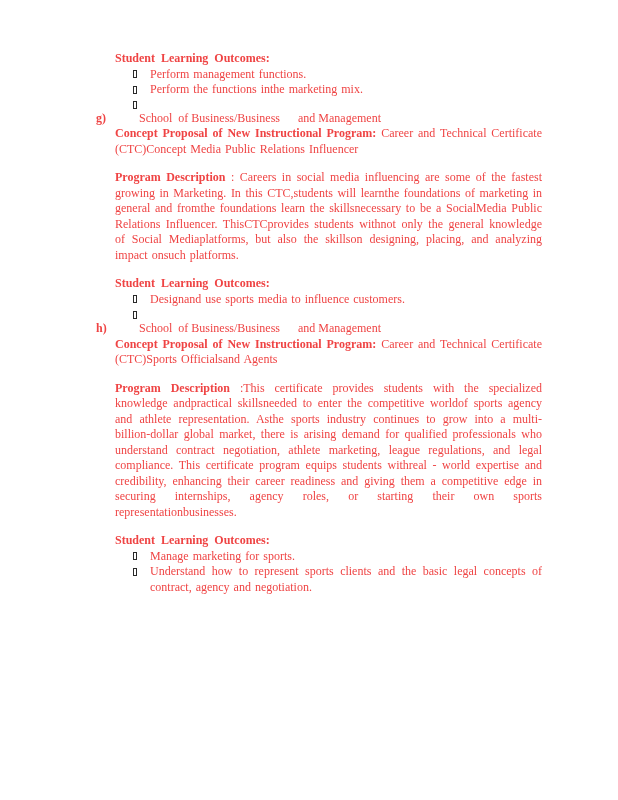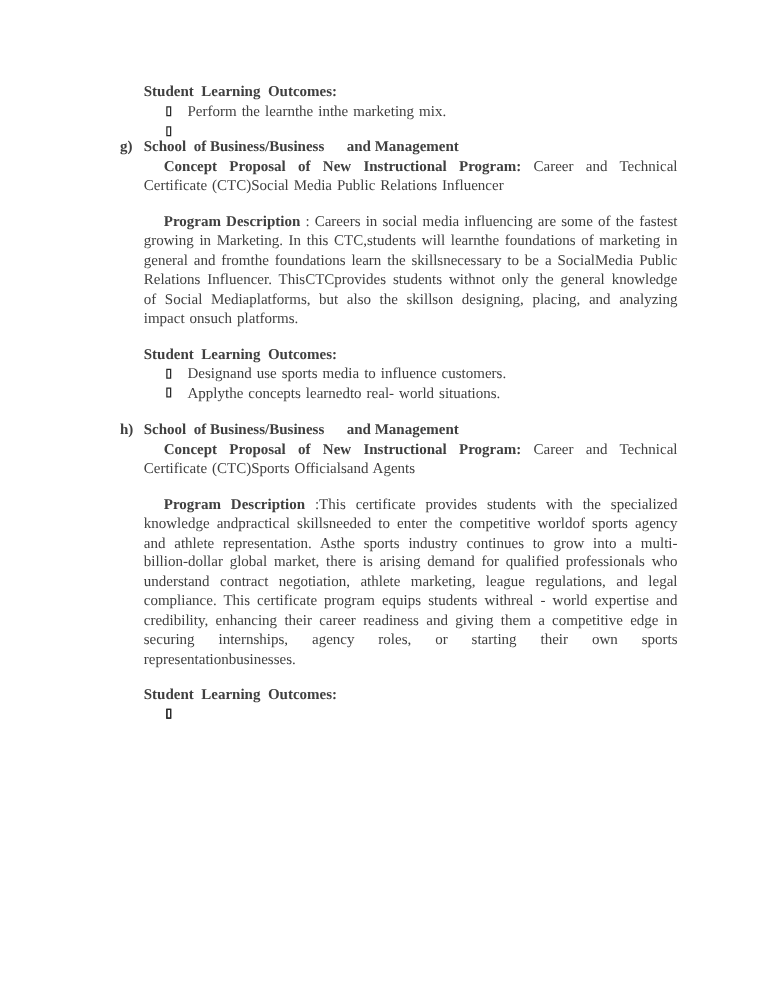--- a/index.html
+++ b/index.html
@@ -12,8 +12,8 @@
     font-family: "Liberation Serif", serif;
     font-size: 12px;
     line-height: 15.5px;
-    color: #404040;
-    padding: 66px 76px 0 115px;
+    color: #ef4444;
+    padding: 51px 76px 0 115px;
     overflow: hidden;
   }
   .bold { font-weight: bold; margin-left: 16px; }

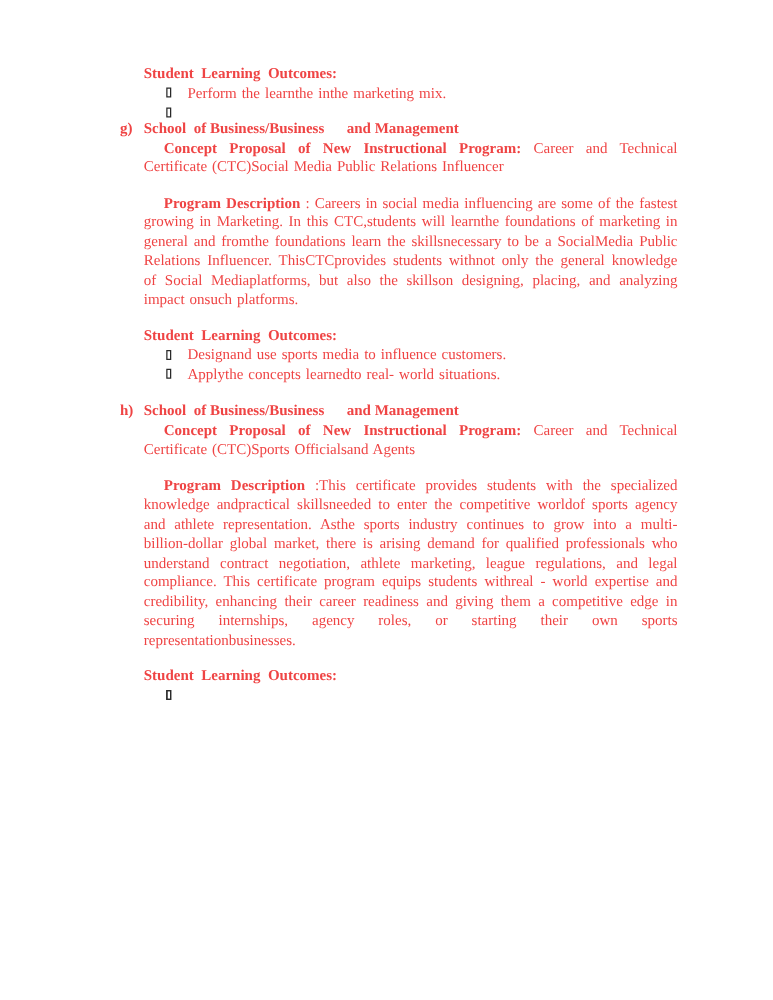--- a/index.html
+++ b/index.html
@@ -74,6 +74,10 @@
     <ul class="slo-list">
       <li class="slo-item">
         <span class="bullet-box"></span>
+        <span>Perform management functions.</span>
+      </li>
+      <li class="slo-item">
+        <span class="bullet-box"></span>
         <span>Perform the learnthe inthe marketing mix.</span>
       </li>
       <li class="slo-item">

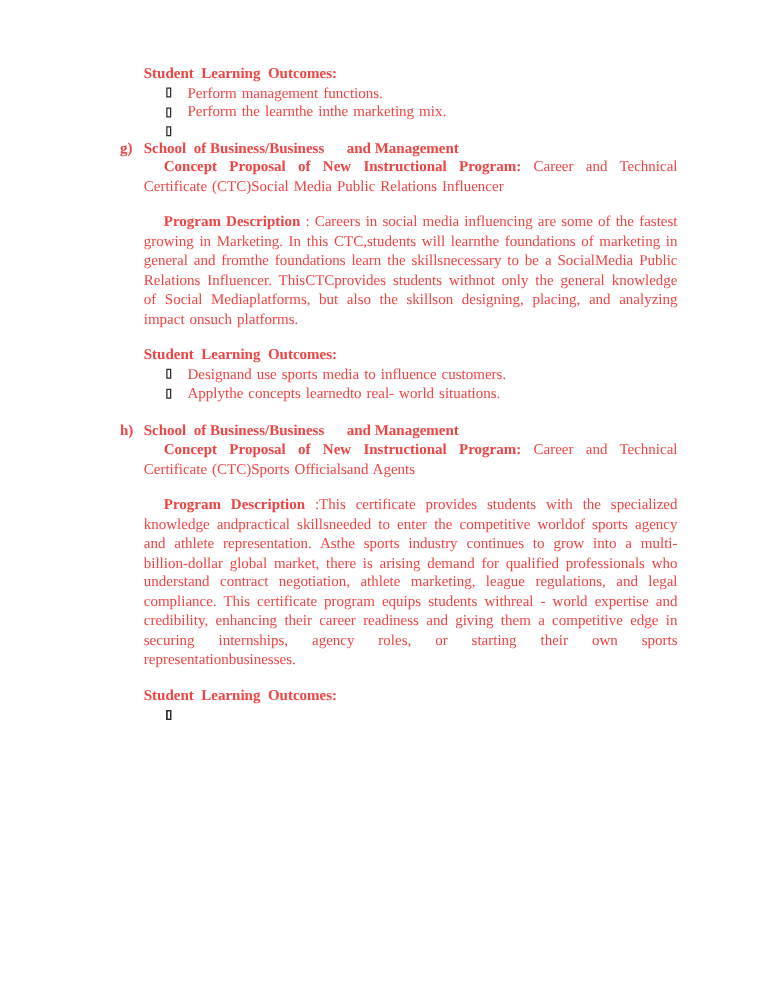--- a/index.html
+++ b/index.html
@@ -78,7 +78,7 @@
       </li>
       <li class="slo-item">
         <span class="bullet-box"></span>
-        <span>Perform the learnthe inthe marketing mix.</span>
+        <span>Perform the functions inthe marketing mix.</span>
       </li>
       <li class="slo-item">
         <span class="bullet-box"></span>

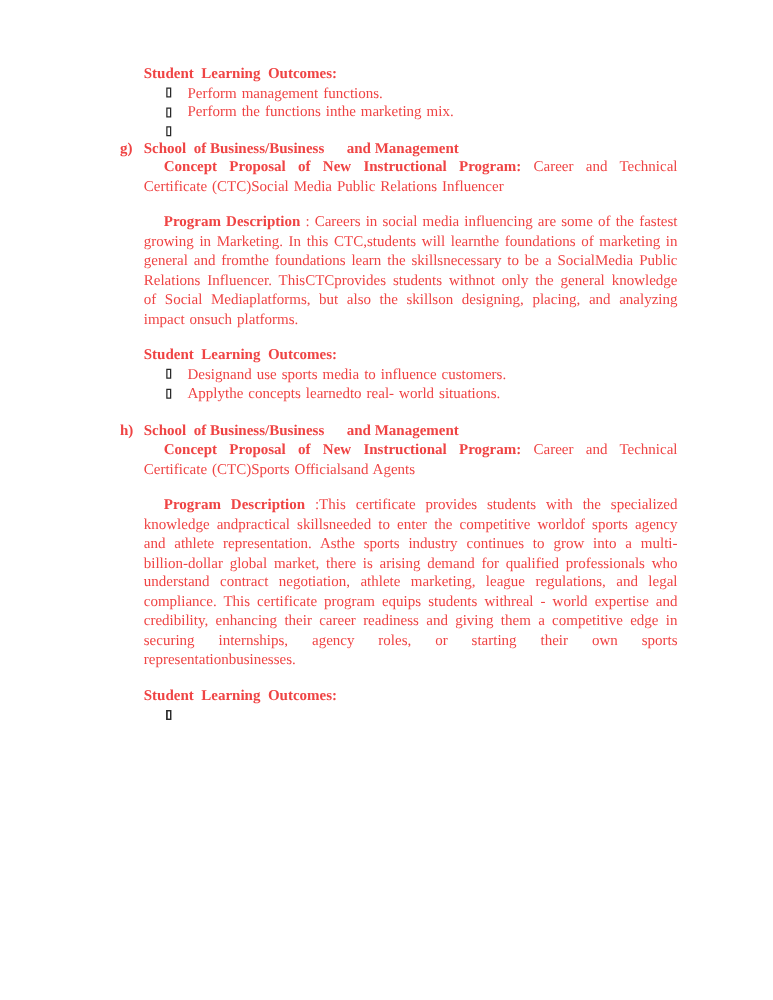--- a/index.html
+++ b/index.html
@@ -50,8 +50,9 @@
     font-weight: bold;
   }
   .school-line {
-    font-weight: bold;
+    font-weight: normal;
     white-space: pre-wrap;
+    margin-left: 24px;
   }
   .proposal {
     text-align: justify;

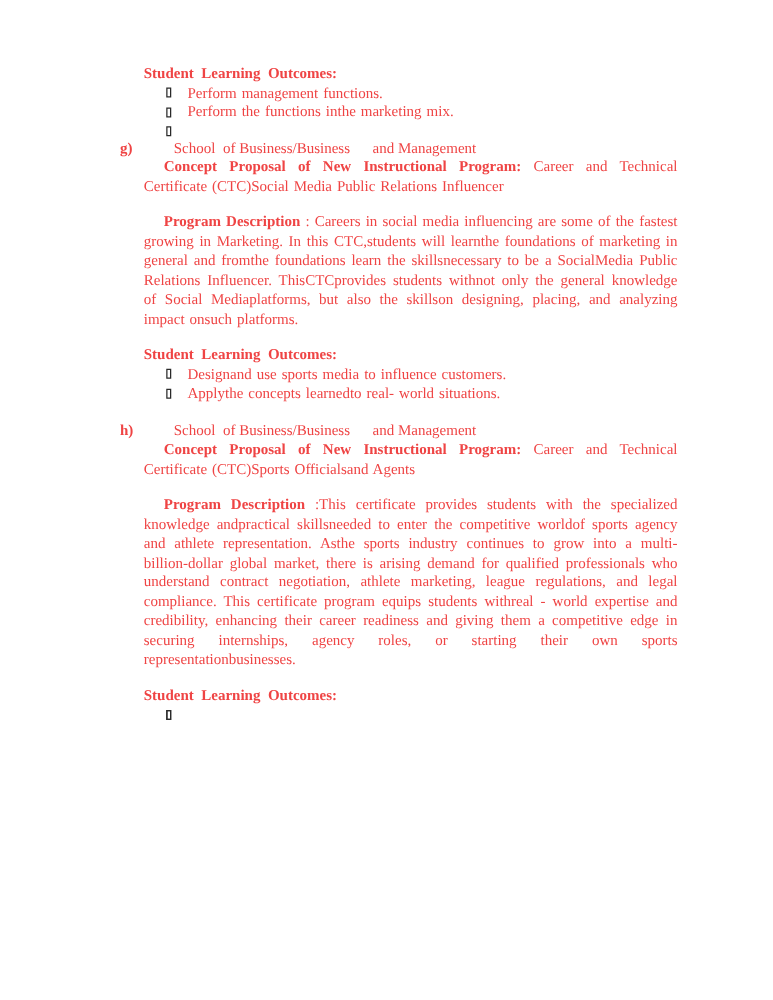--- a/index.html
+++ b/index.html
@@ -16,7 +16,7 @@
     padding: 51px 76px 0 115px;
     overflow: hidden;
   }
-  .bold { font-weight: bold; margin-left: 16px; }
+  .bold { font-weight: bold; }
   .slo-heading {
     font-weight: bold;
     white-space: pre-wrap;

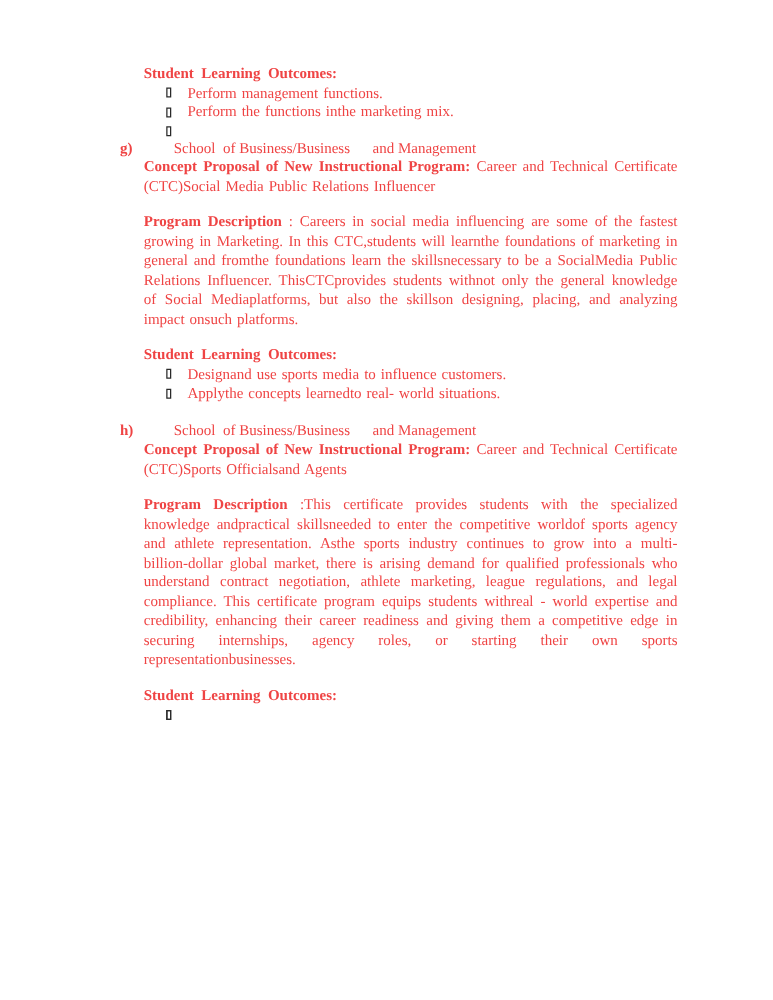--- a/index.html
+++ b/index.html
@@ -91,7 +91,7 @@
     <div class="program-head">
       <span class="sec-label">g)</span>
       <div class="school-line">School  of Business/Business      and Management</div>
-      <p class="proposal"><span class="bold">Concept Proposal of New Instructional Program:</span> <span>Career and Technical Certificate (CTC)Social Media Public Relations Influencer</span></p>
+      <p class="proposal"><span class="bold">Concept Proposal of New Instructional Program:</span> <span>Career and Technical Certificate (CTC)Concept Media Public Relations Influencer</span></p>
     </div>
     <p class="desc"><span class="bold">Program Description</span><span> : </span><span>Careers in social media influencing are some of the fastest growing in Marketing. In this CTC,students will learnthe foundations of marketing in general and fromthe foundations learn the skillsnecessary to be a SocialMedia Public Relations Influencer. ThisCTCprovides students withnot only the general knowledge of Social Mediaplatforms, but also the skillson designing, placing, and analyzing impact onsuch platforms.</span></p>
     <div class="slo-block">

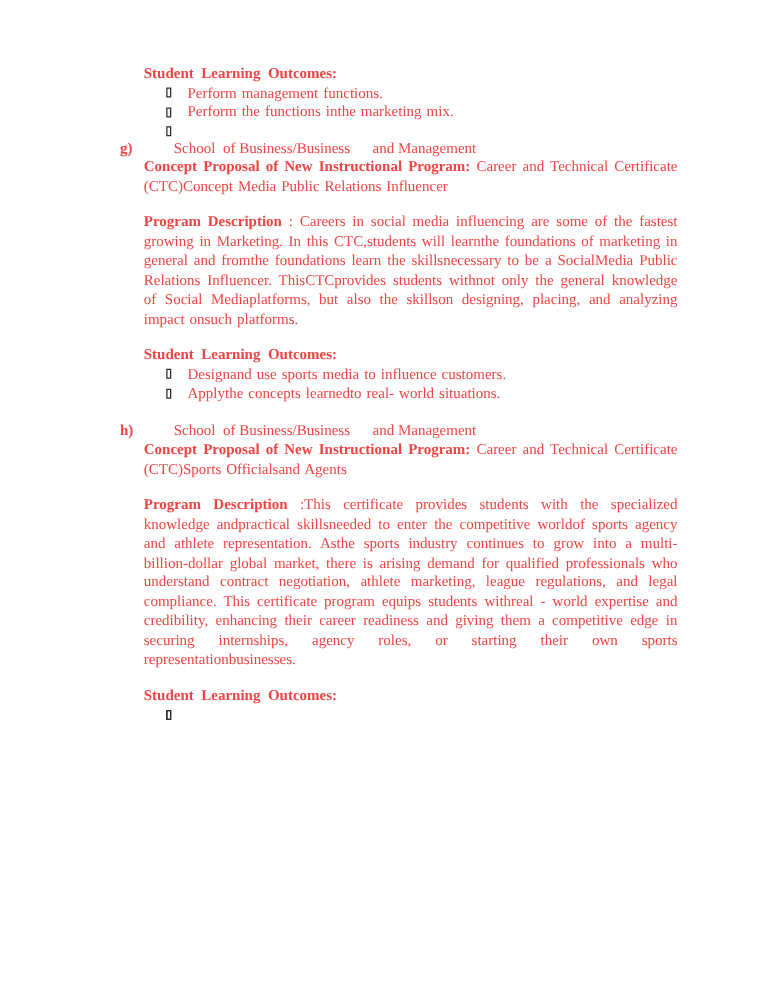--- a/index.html
+++ b/index.html
@@ -103,7 +103,6 @@
         </li>
         <li class="slo-item">
           <span class="bullet-box"></span>
-          <span>Applythe concepts learnedto real- world situations.</span>
         </li>
       </ul>
     </div>

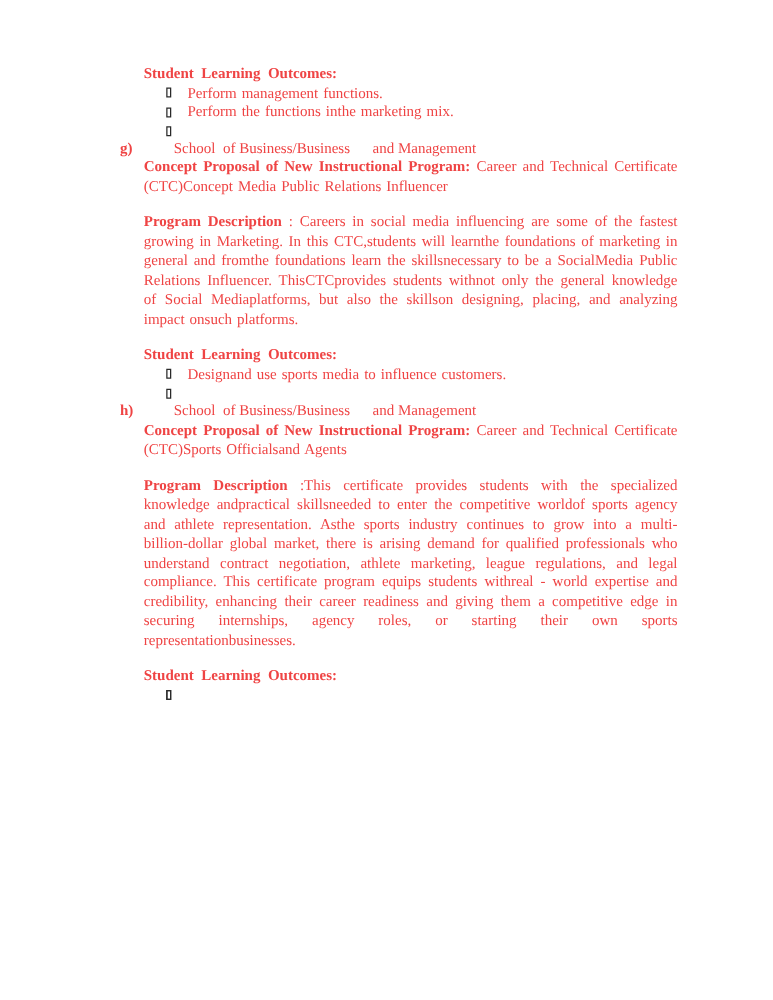--- a/index.html
+++ b/index.html
@@ -120,6 +120,7 @@
       <ul class="slo-list">
         <li class="slo-item">
           <span class="bullet-box"></span>
+          <span>Manage marketing for sports.</span>
         </li>
         <li class="slo-item">
           <span class="bullet-box"></span>

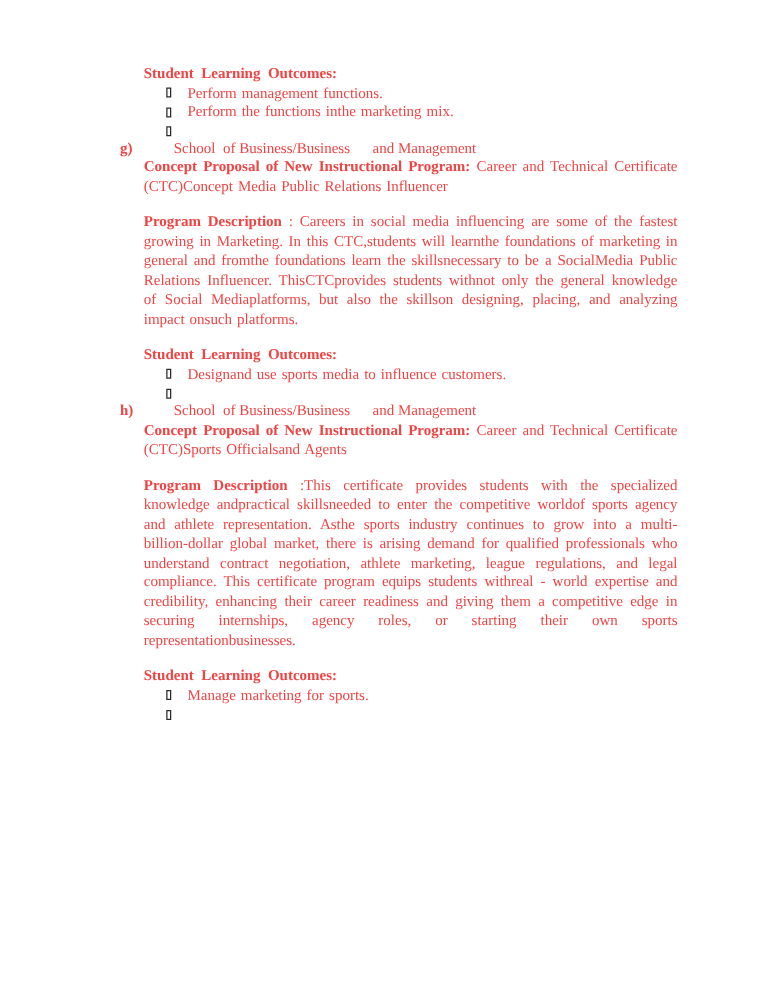--- a/index.html
+++ b/index.html
@@ -124,6 +124,7 @@
         </li>
         <li class="slo-item">
           <span class="bullet-box"></span>
+          <span>Understand how to represent sports clients and the basic legal concepts of contract, agency and negotiation.</span>
         </li>
       </ul>
     </div>

